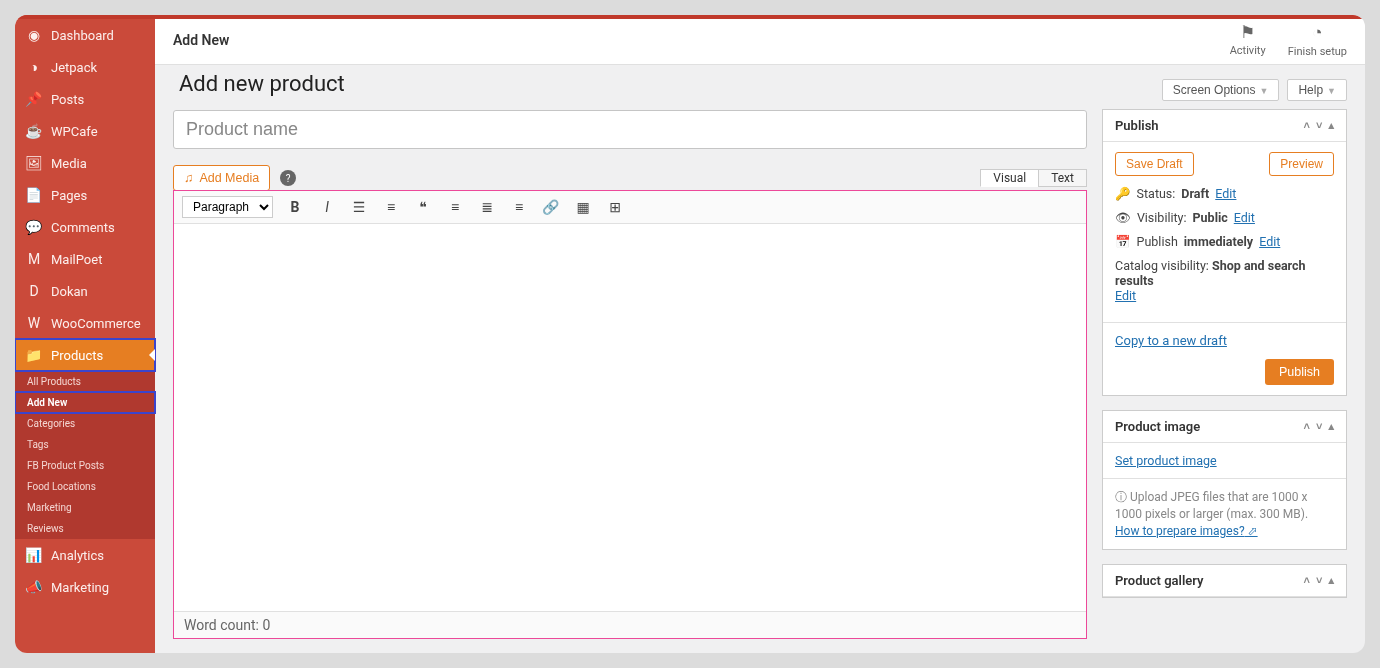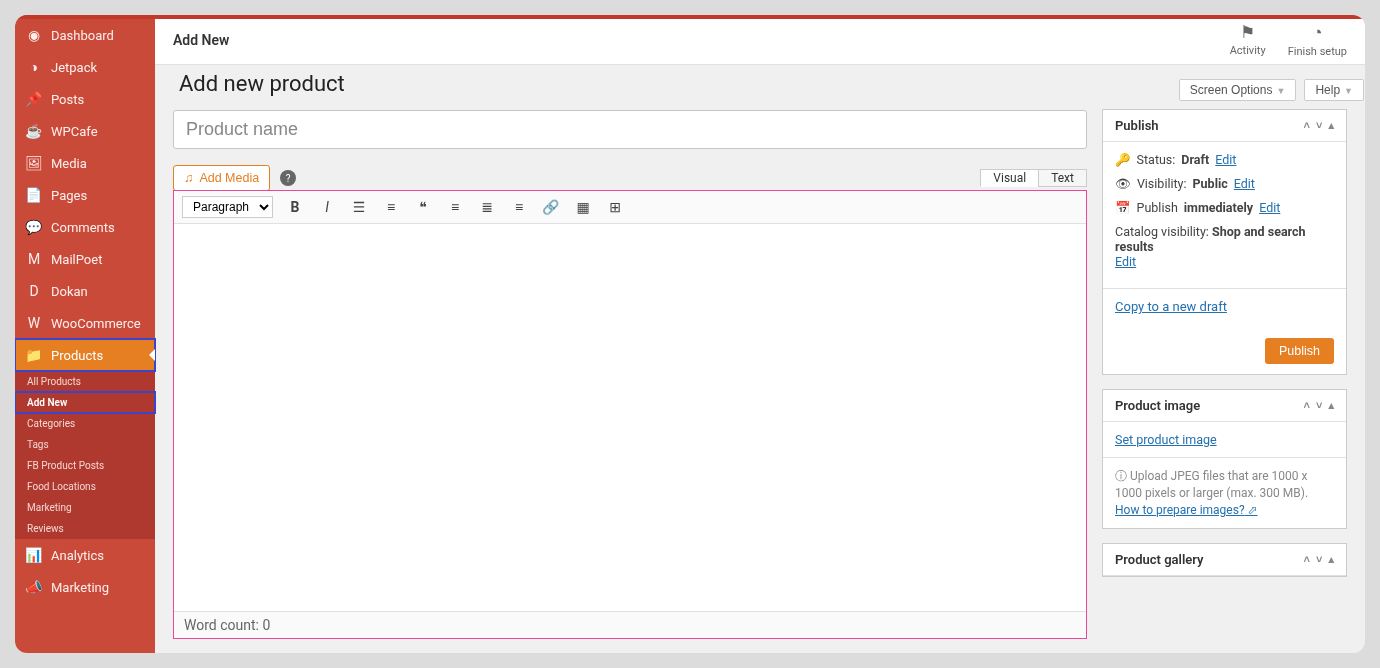--- a/index.html
+++ b/index.html
@@ -157,7 +157,7 @@
 
     <div class="body">
       <div class="left-col">
-        <div class="meta-row" style="position:absolute; right:1px; top:58px;">
+        <div class="meta-row" style="position:absolute; right:18px; top:58px;">
           <button class="meta-btn"><span>Screen Options</span><span class="tri">▼</span></button>
           <button class="meta-btn"><span>Help</span><span class="tri">▼</span></button>
         </div>

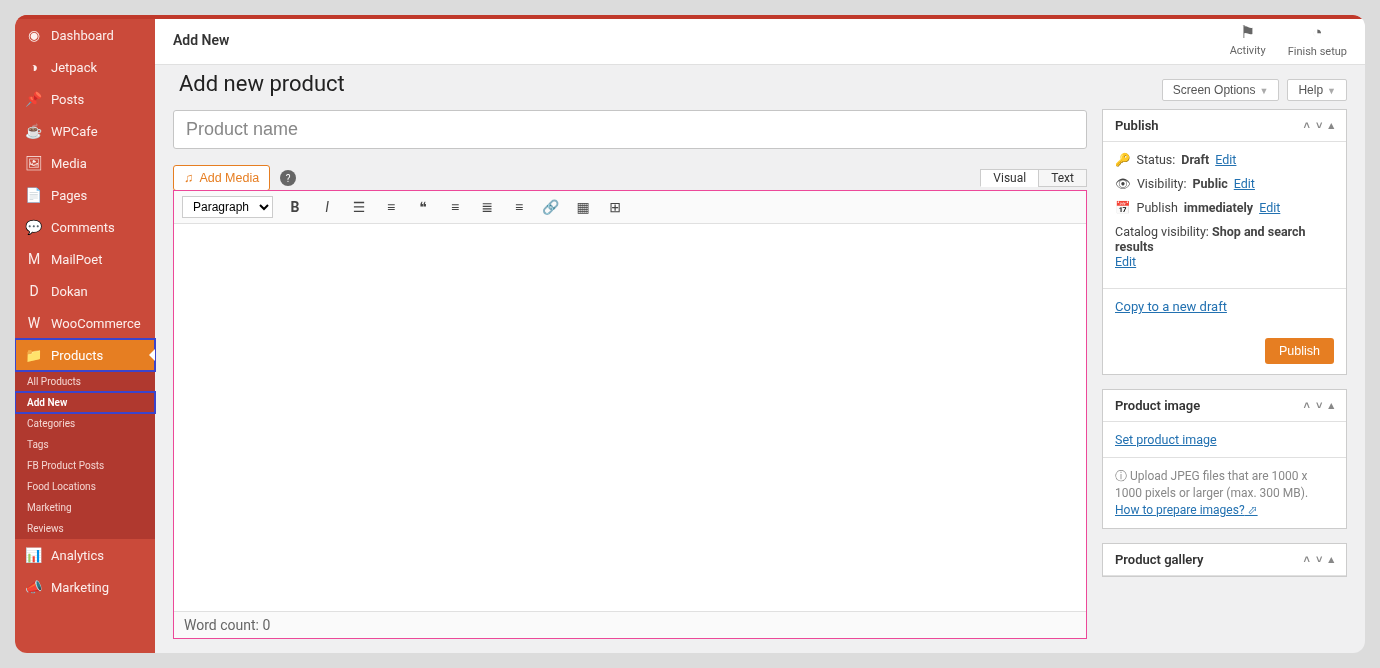--- a/index.html
+++ b/index.html
@@ -216,6 +216,10 @@
               </div>
           </div>
           <div class="panel-body">
+            <div class="pub-actions">
+              <button class="btn-outline">Save Draft</button>
+              <button class="btn-outline">Preview</button>
+            </div>
             <div class="row">
                 <span>🔑</span>
                 <span>Status:</span> 

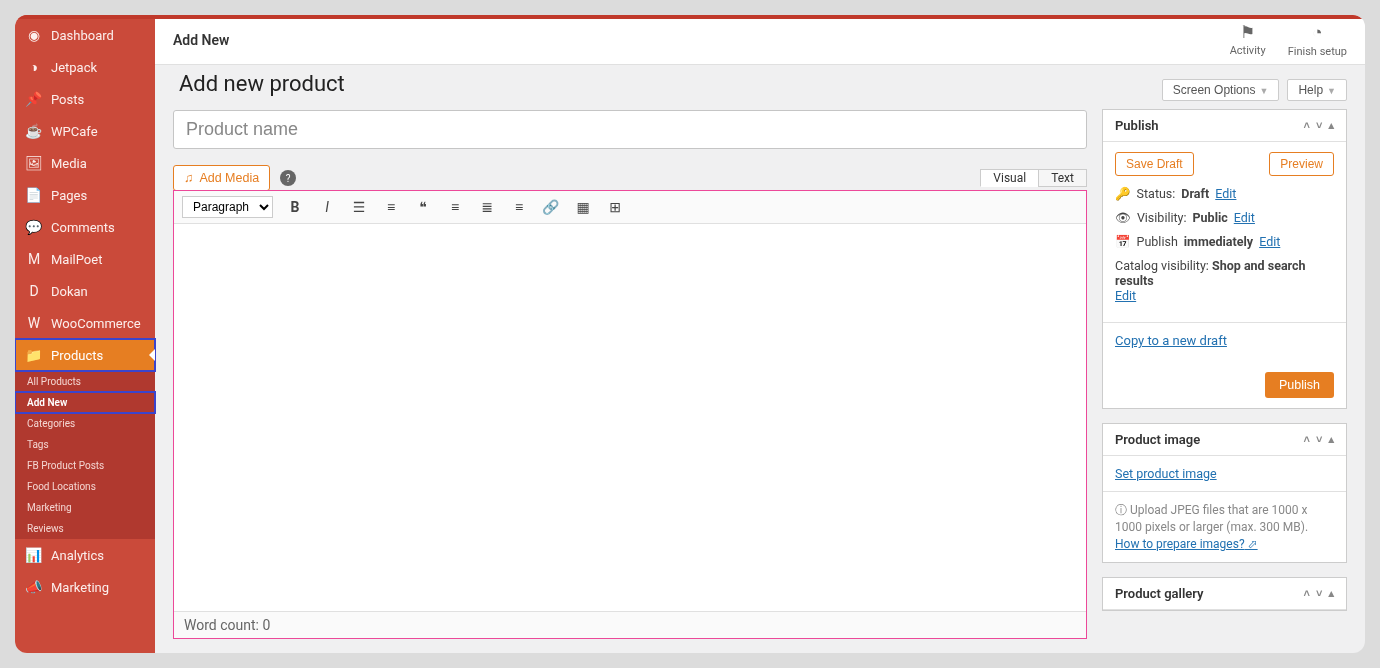--- a/index.html
+++ b/index.html
@@ -64,7 +64,7 @@
 .btn-outline { border: 1px solid #e67e22; color: #e67e22; background: #fff; padding: 4px 10px; font-size: 12px; border-radius: 3px; cursor: pointer; }
 .pub-actions { display: flex; justify-content: space-between; margin-bottom: 10px; }
 .link { color: #2271b1; text-decoration: underline; cursor: pointer; }
-.pub-footer { border-top: 1px solid #e0e0e0; padding: 10px 12px; display: flex; flex-direction: column; gap: 24px; }
+.pub-footer { border-top: 1px solid #e0e0e0; padding: 10px 12px; display: flex; flex-direction: column; gap: 11px; }
 .pub-footer-bottom { display: flex; justify-content: flex-end; }
 .btn-primary { background: #e67e22; color: #fff; border: none; padding: 6px 14px; font-size: 12.5px; border-radius: 3px; cursor: pointer; }
 .info-text { color: #888; font-size: 12px; line-height: 1.4; }

